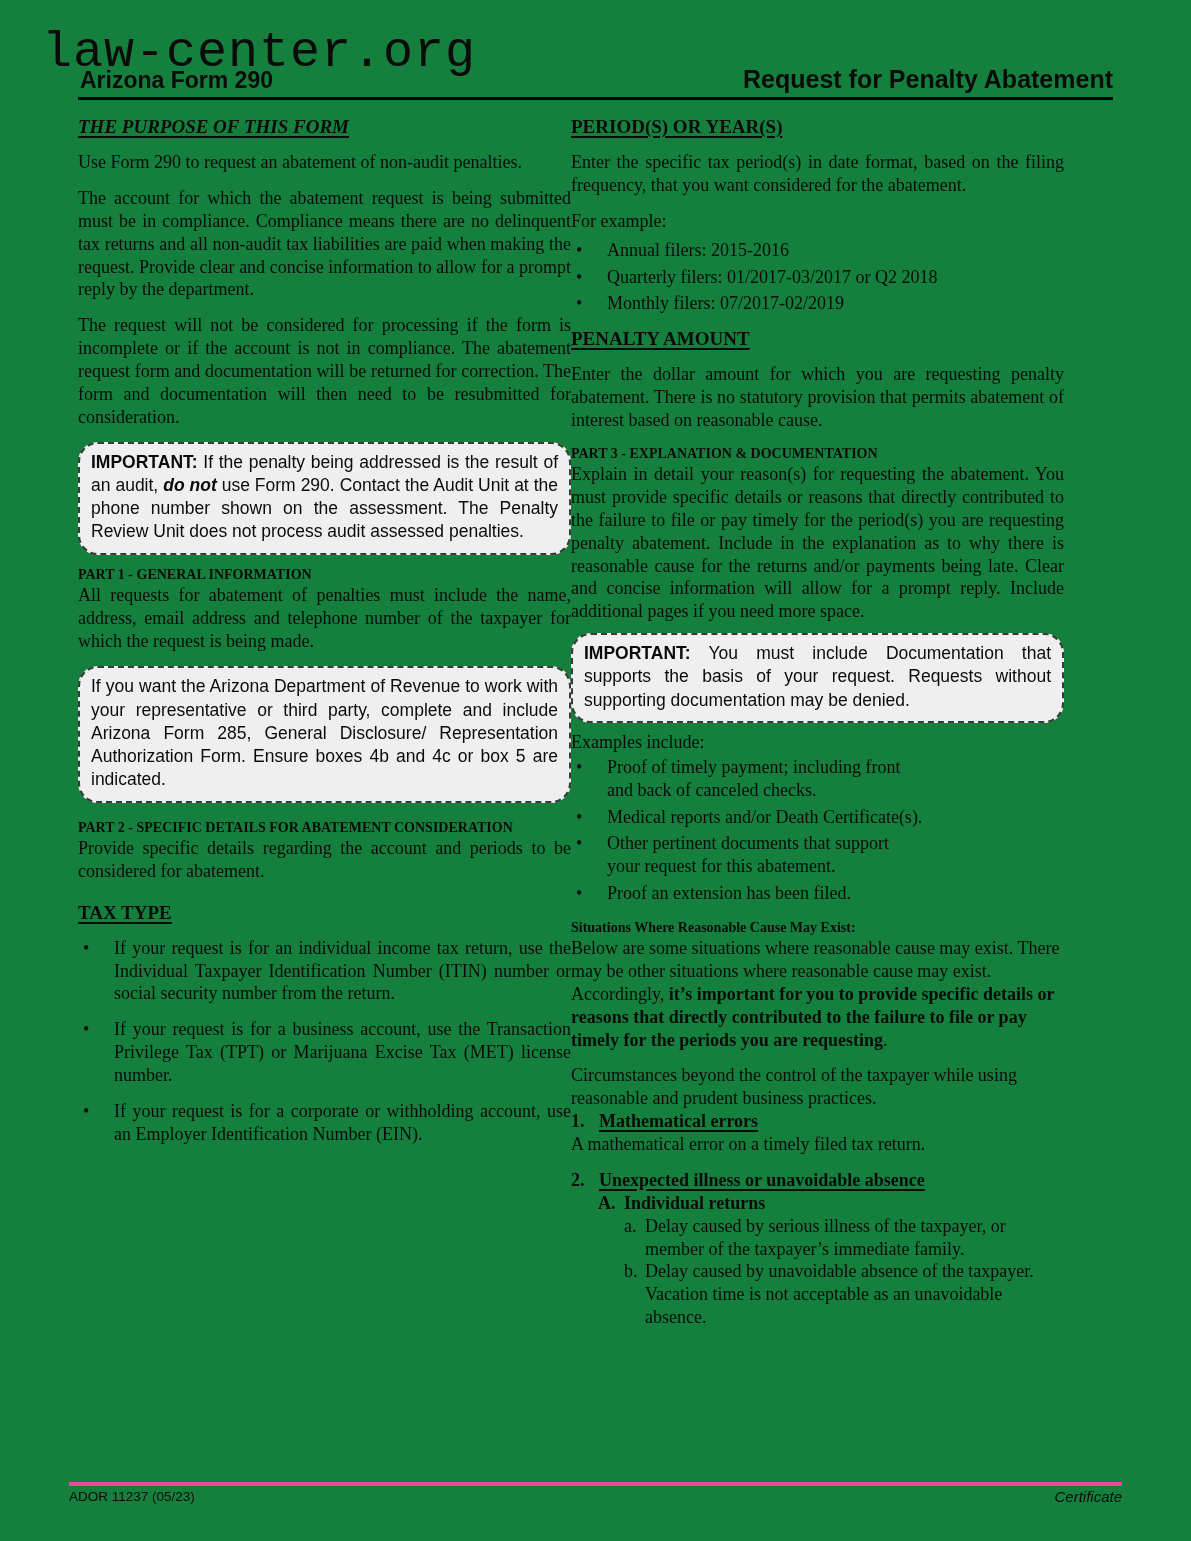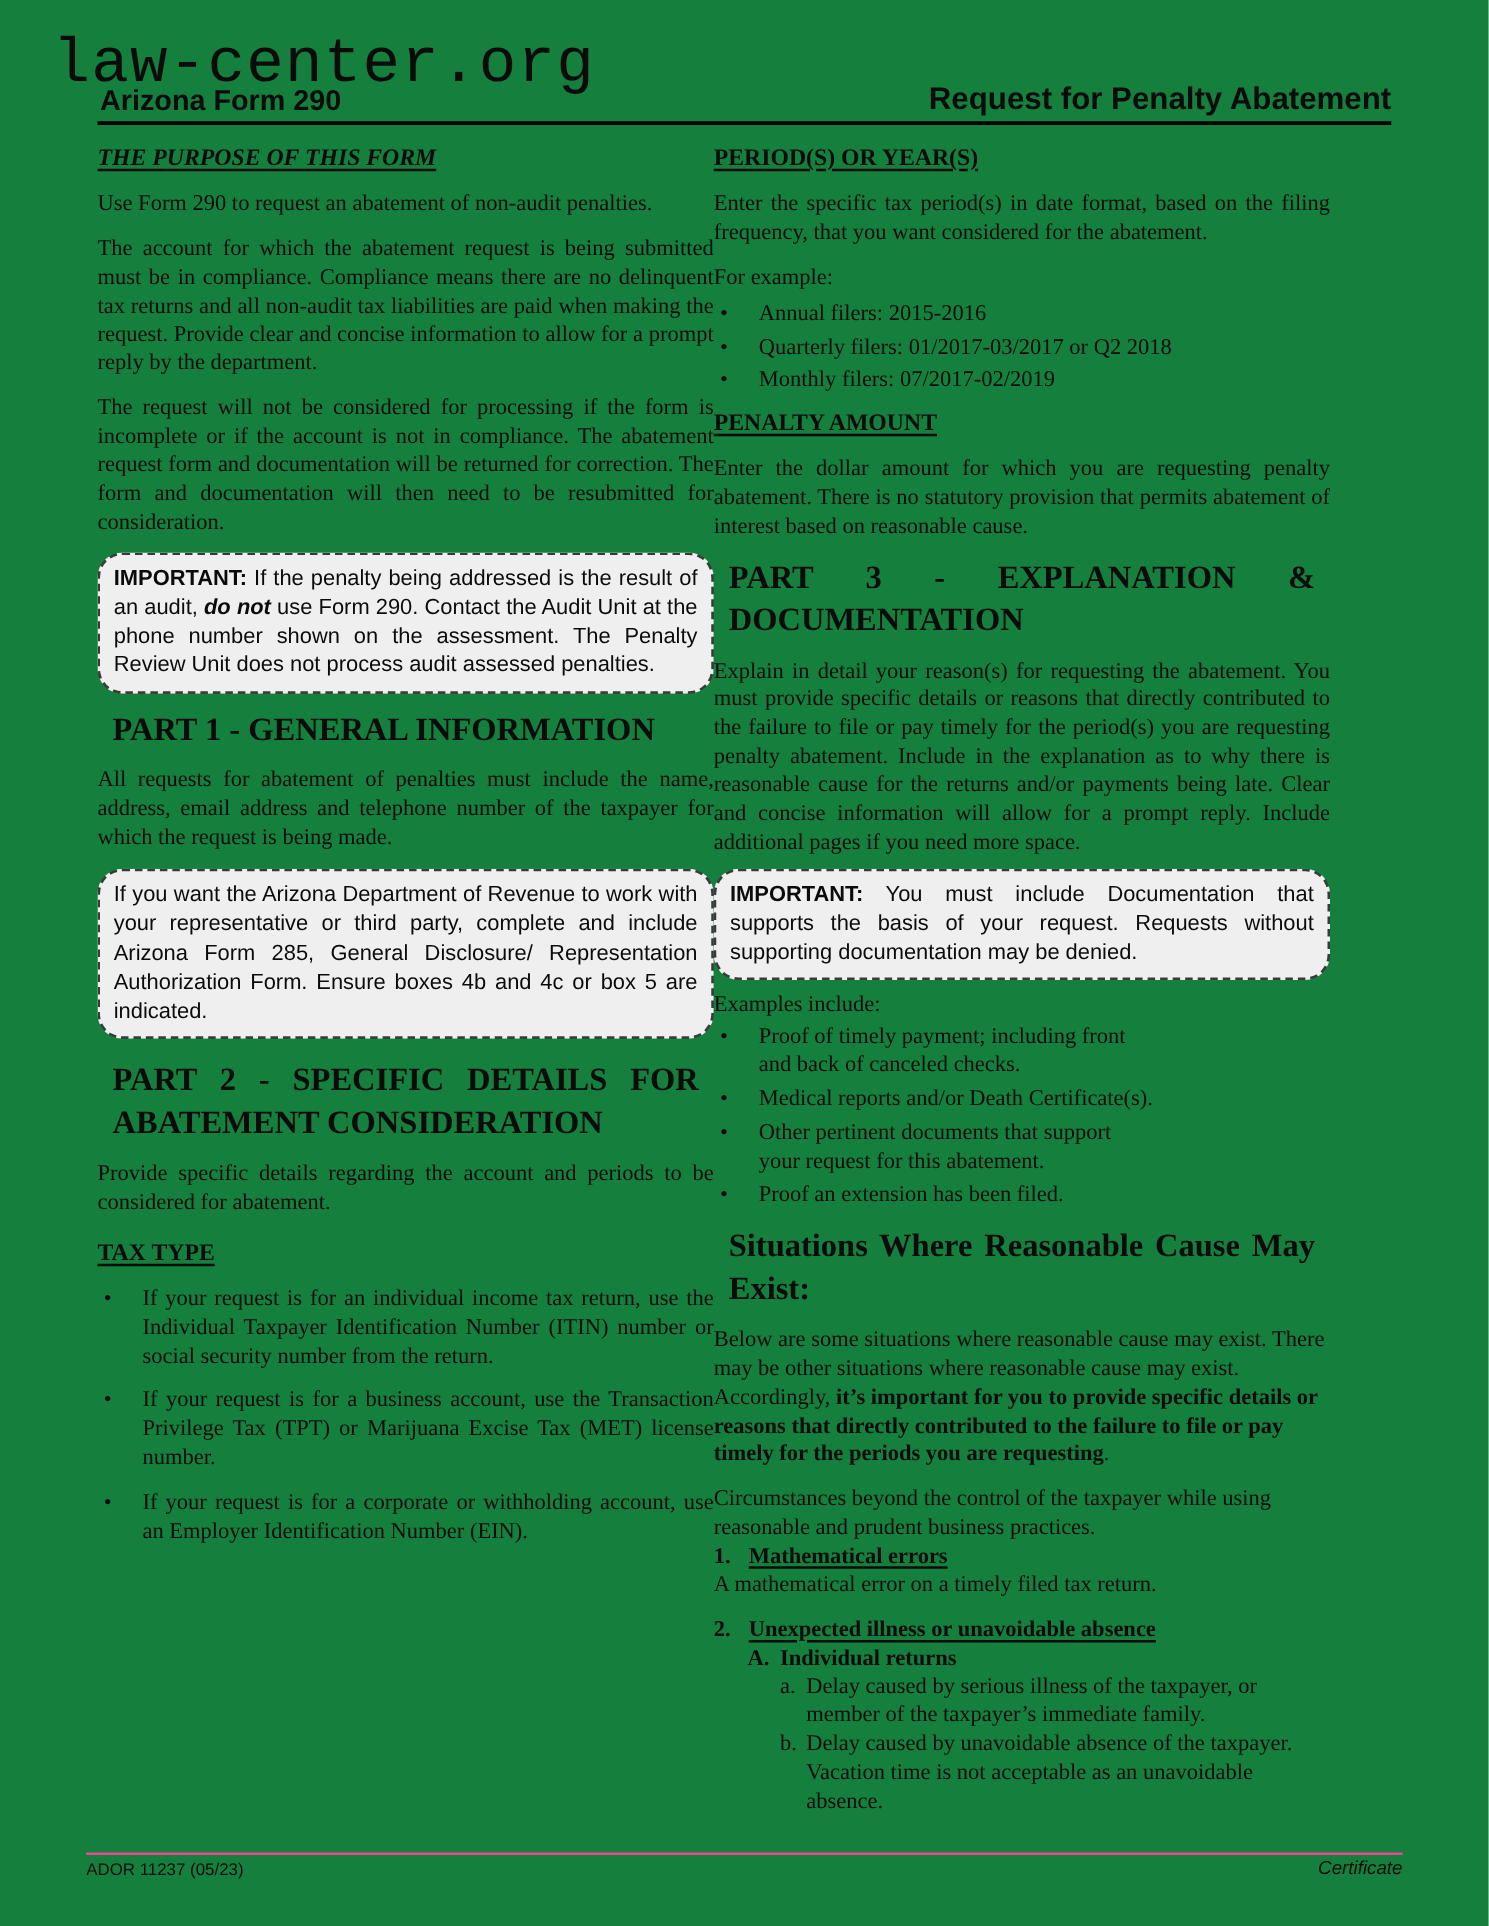--- a/index.html
+++ b/index.html
@@ -35,7 +35,7 @@
   .h-u  { font-size:19px; font-weight:700;
           text-decoration:underline; text-decoration-thickness:2px; text-underline-offset:3px;
           margin:0 0 12px; }
-  .h-b  { font-size:26px; font-weight:700; margin:12px; line-height:1.3; }
+  .h-b  { font-size:14px; font-weight:700; margin:0; line-height:1.3; }
   .gap-top { margin-top:18px; }
 
   .ibox {

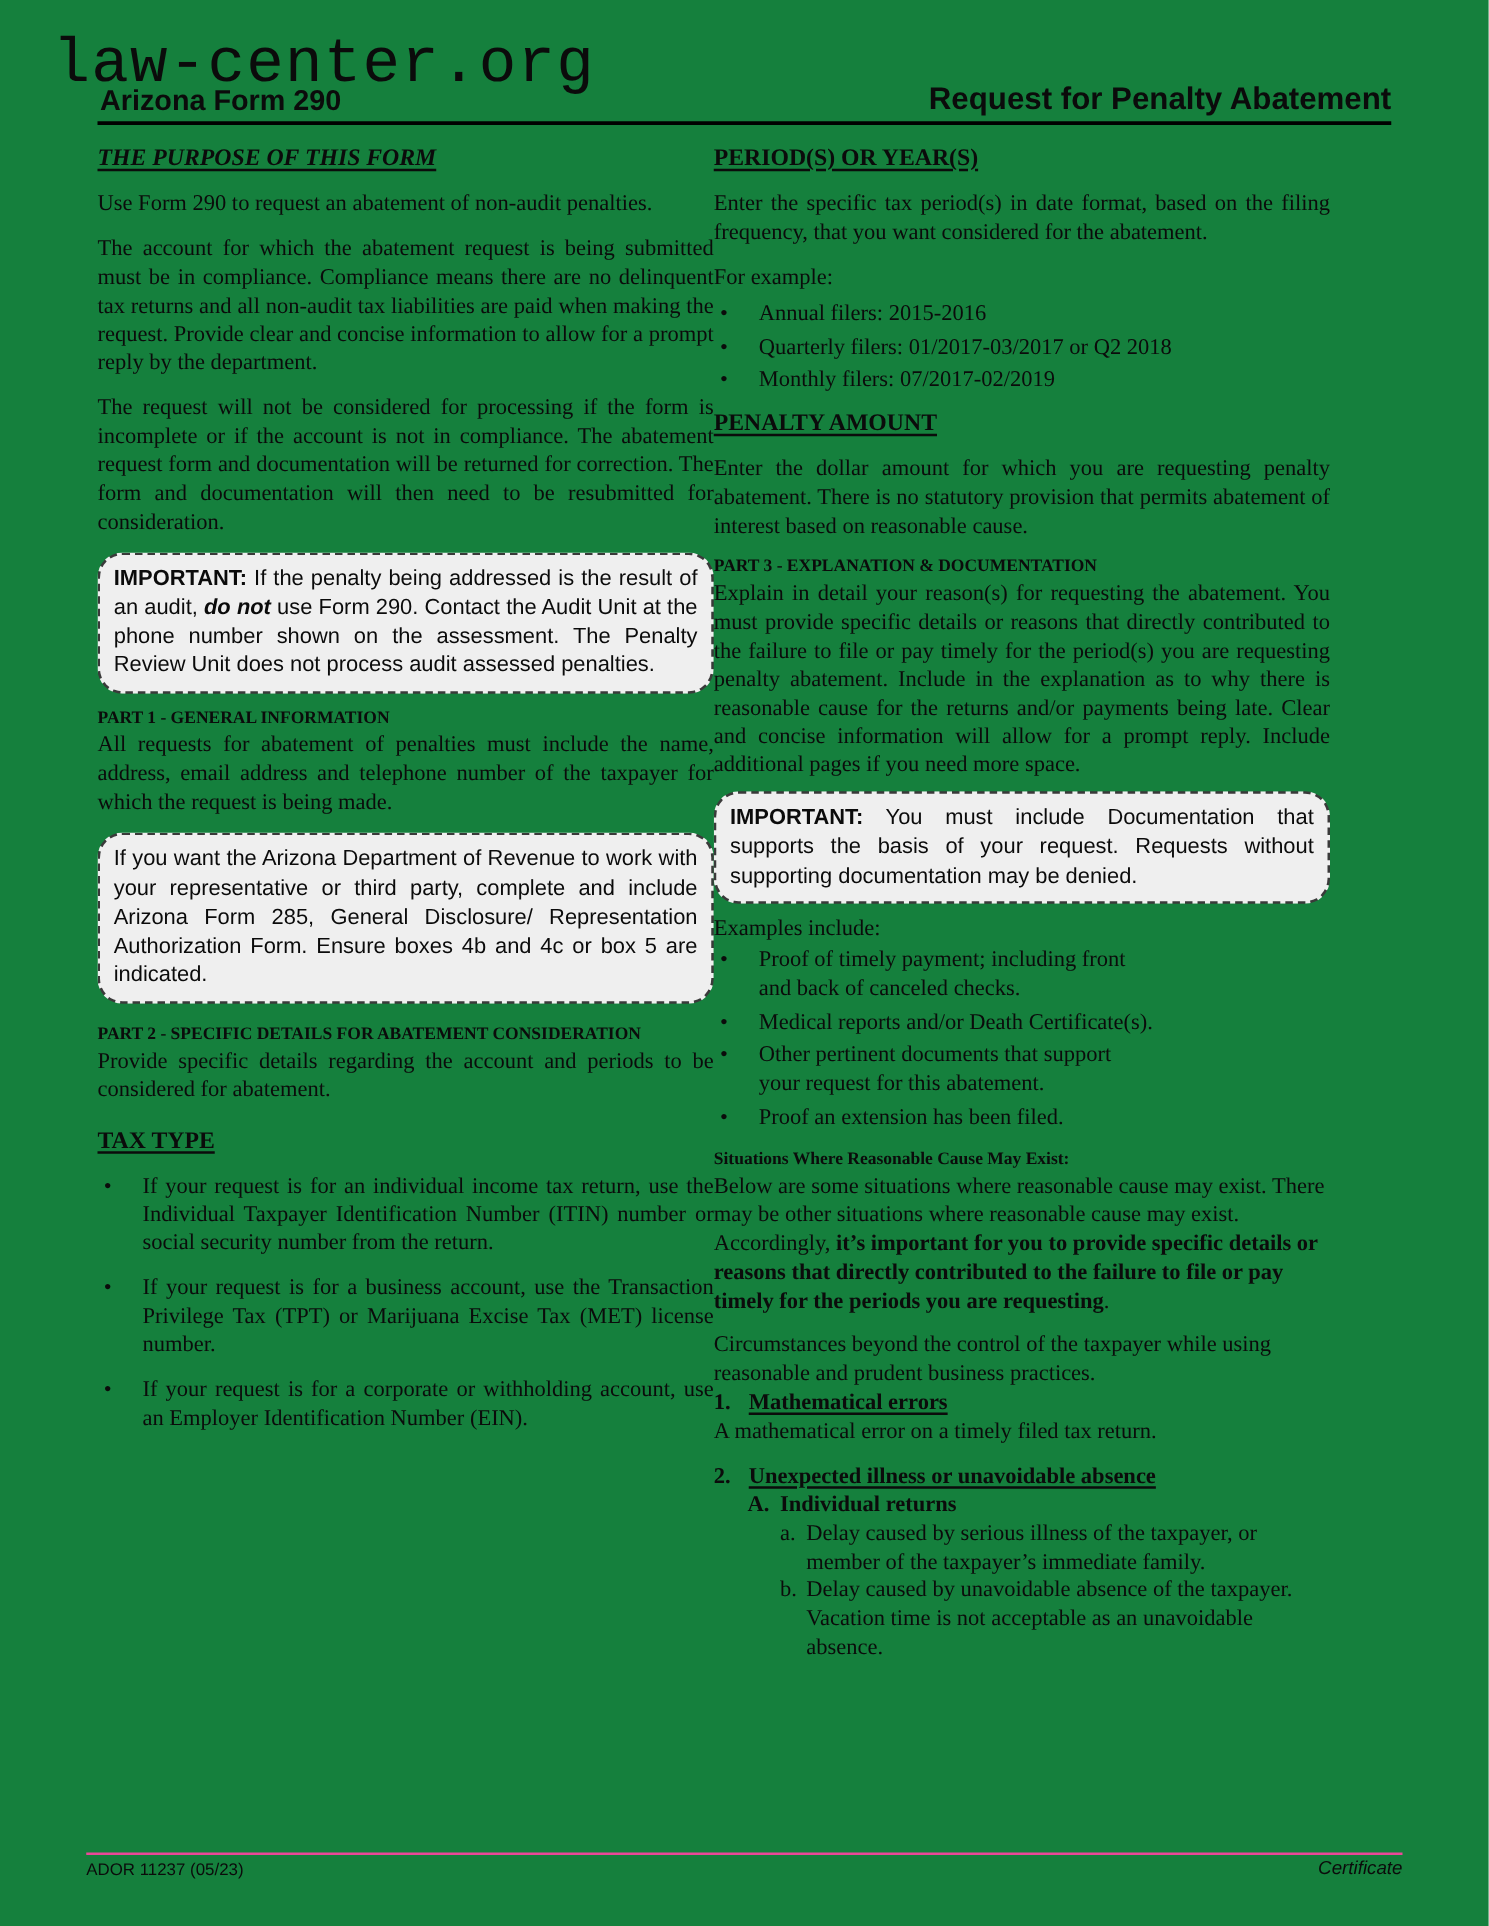--- a/index.html
+++ b/index.html
@@ -69,8 +69,8 @@
   
   .footer {
     position:absolute; left:69px; right:69px; top:1482px;
-    border-top:2px solid #ec4899; padding-top:2px;
-    display:flex; justify-content:space-between; align-items:flex-end;
+    border-top:4px solid #ec4899; padding-top:2px;
+    display:flex; justify-content:space-between; align-items:center;
     font-family:"Liberation Sans", sans-serif;
   }
   .footer-left  { font-size:13.5px; }

